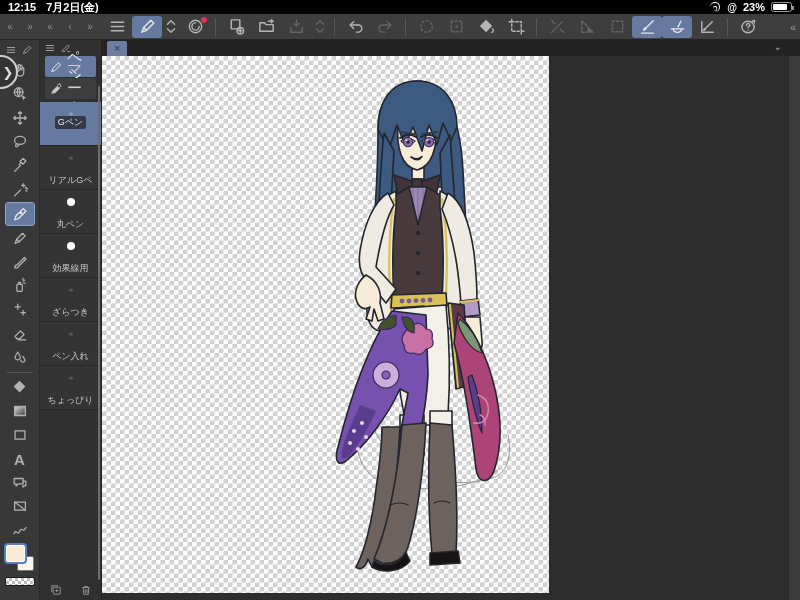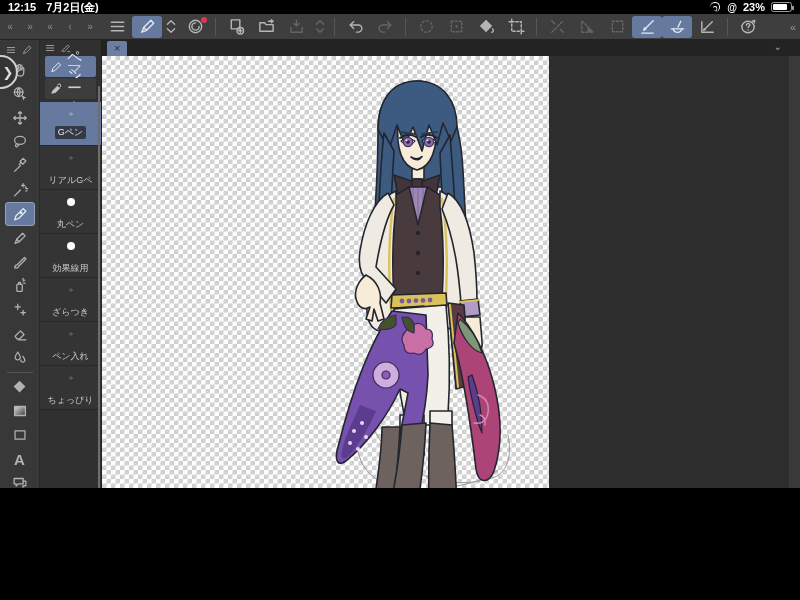--- a/index.html
+++ b/index.html
@@ -5,7 +5,7 @@
   * { margin:0; padding:0; box-sizing:border-box; }
   html,body { width:800px; height:600px; overflow:hidden; background:#000; }
   body { font-family:"Liberation Sans","DejaVu Sans",sans-serif; }
-  .screen { position:relative; width:800px; height:488px; background:#2d2d2d; overflow:hidden; }
+  .screen { position:relative; width:800px; height:600px; background:#2d2d2d; overflow:hidden; }
 
   
   .statusbar { position:absolute; left:0; top:0; width:800px; height:14px; background:#000;

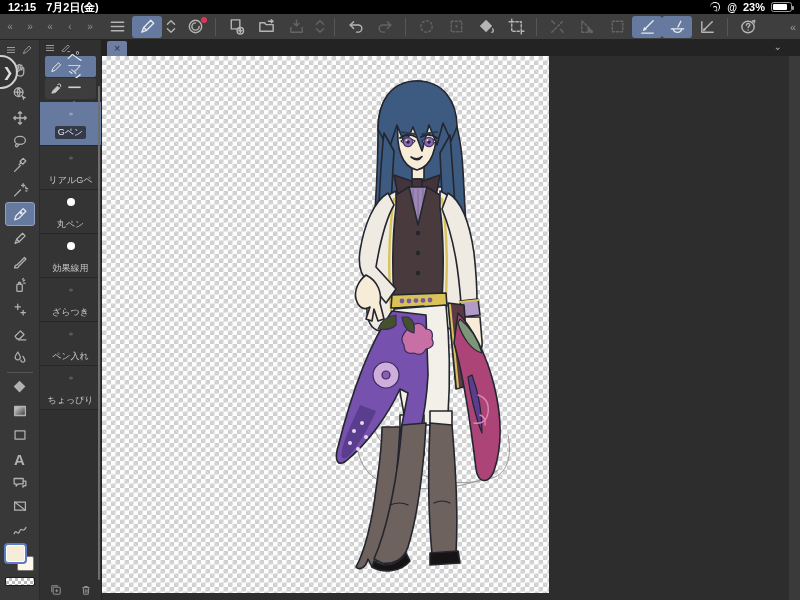--- a/index.html
+++ b/index.html
@@ -65,7 +65,7 @@
   .st-item { height:44px; border-bottom:1px solid #272727; background:#343434; position:relative; }
   .st-item.sel { background:#66799e; }
   .st-item .label { position:absolute; left:0; right:0; bottom:2px; text-align:center; font-size:9px; color:#c9c9c9; white-space:nowrap; overflow:hidden; }
-  .st-item.sel .label { color:#e9ecf2; background:rgba(42,46,54,.85); width:max-content; max-width:56px; margin:4px auto; padding:0 3px; border-radius:2px; }
+  .st-item.sel .label { color:#e9ecf2; background:rgba(42,46,54,.85); width:max-content; max-width:56px; margin:14px auto; padding:0 3px; border-radius:2px; }
   .st-item .pv { position:absolute; left:50%; top:12px; transform:translate(-50%,-50%); }
   .pv.faint { width:4px; height:3px; background:#5a5a5a; border-radius:50%; }
   .st-item.sel .pv.faint { background:#8fa0c0; }

